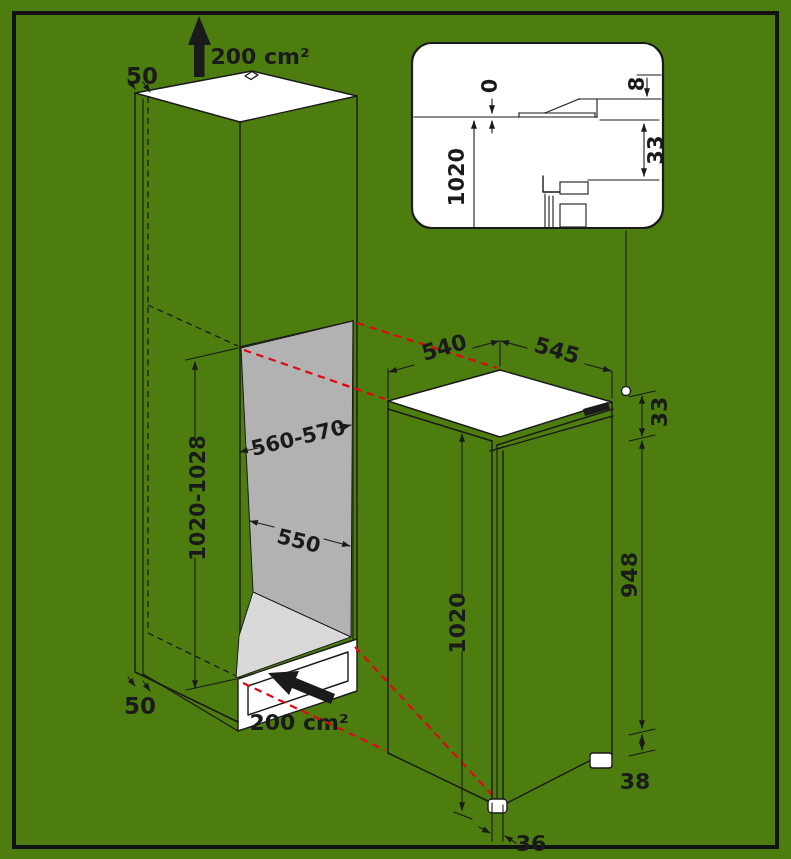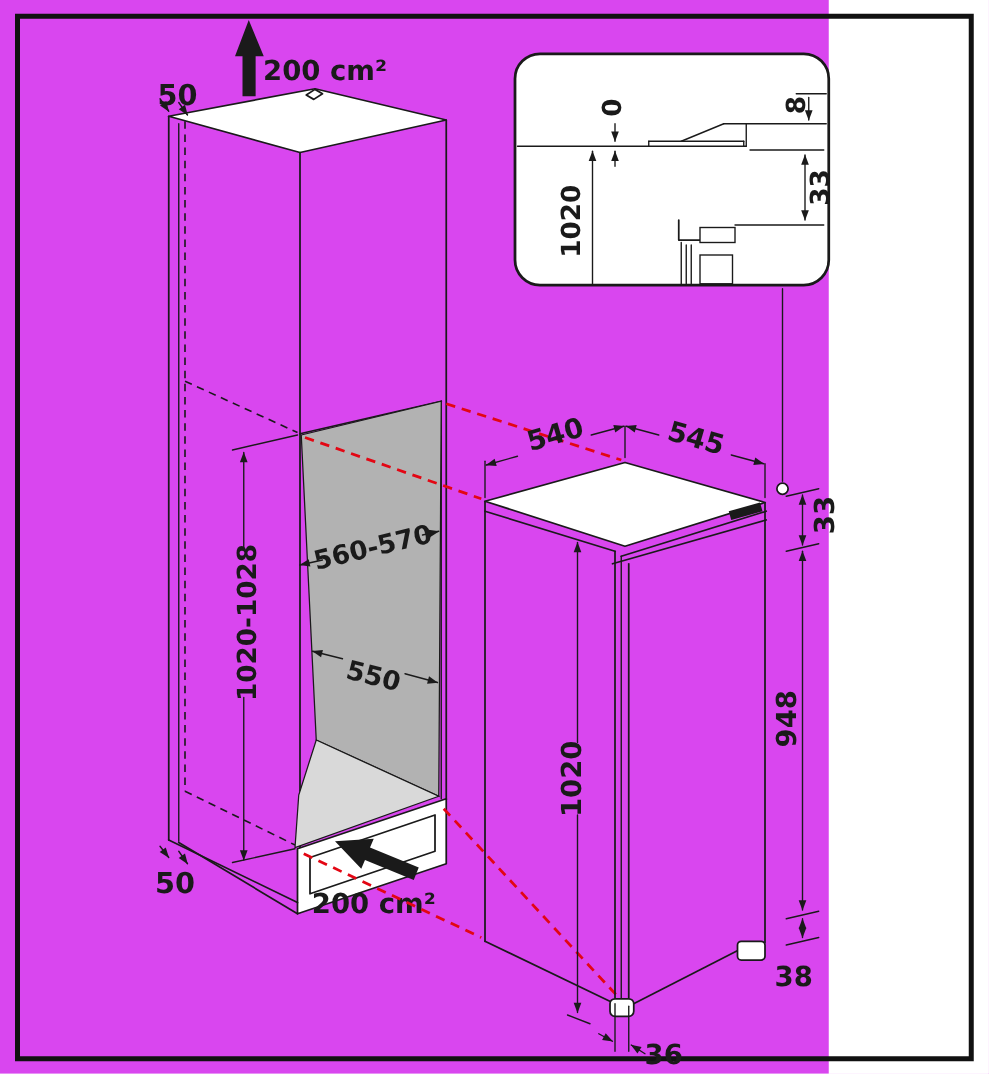--- a/index.html
+++ b/index.html
@@ -3,7 +3,7 @@
 <meta charset="utf-8">
 <style>
   html,body{margin:0;padding:0;background:#ffffff;}
-  .stage{width:663px;height:859px;position:relative;background:#d946ef;
+  .stage{width:791px;height:859px;position:relative;background:#4d7c0f;
          font-family:"DejaVu Sans","Liberation Sans",sans-serif;}
   svg{display:block}
   .ln{fill:none;stroke:#1a1a1a;stroke-width:1.4;stroke-linejoin:round;stroke-linecap:round;}

